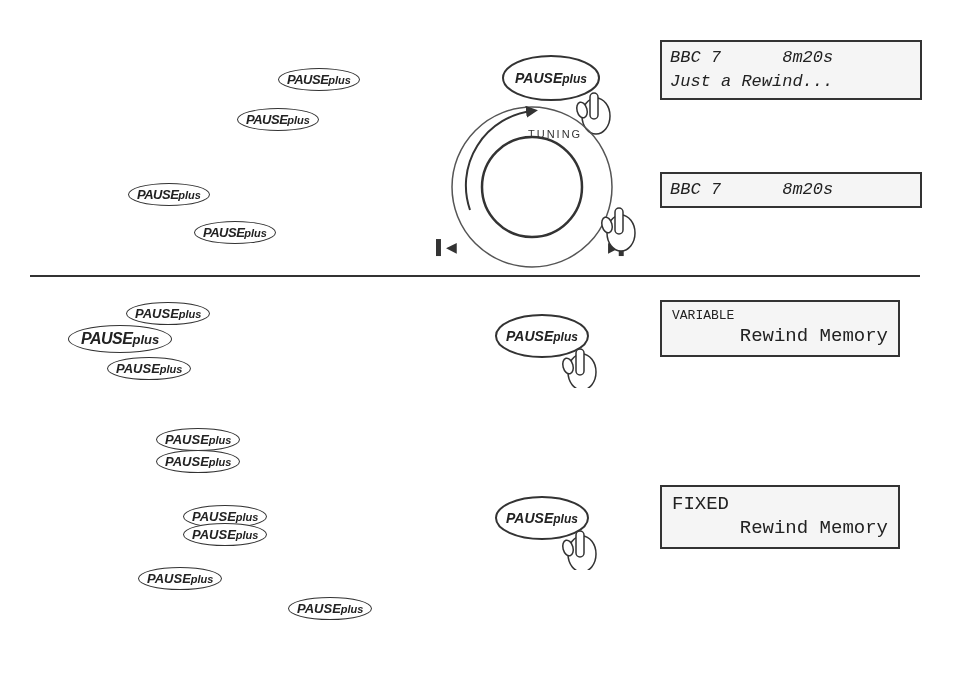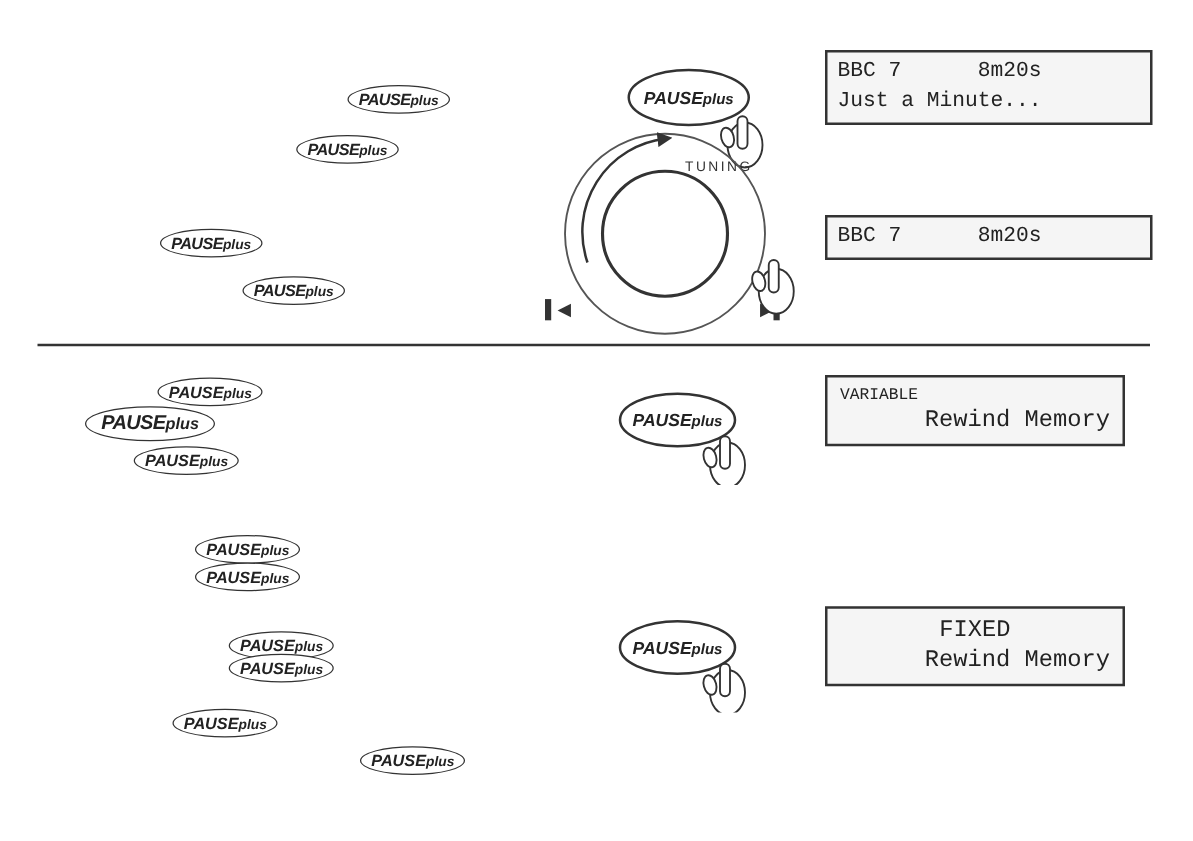--- a/index.html
+++ b/index.html
@@ -44,6 +44,7 @@
       color: #222;
       white-space: pre;
       line-height: 1.4;
+      font-style: italic;
     }
 
     

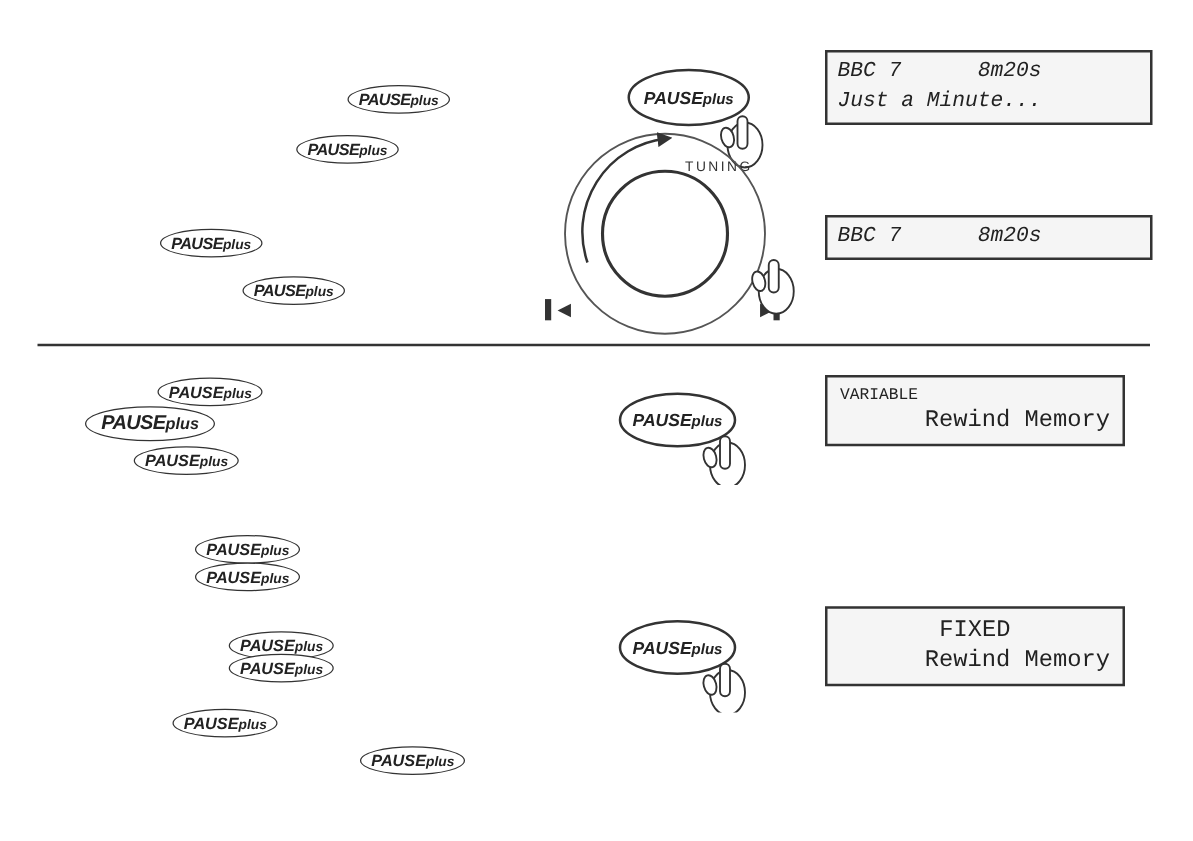--- a/index.html
+++ b/index.html
@@ -198,7 +198,7 @@
 
   <div class="lcd-box" style="top:40px; left:660px; width:262px;">
     <span class="lcd-line">BBC 7      8m20s</span>
-    <span class="lcd-line">Just a Minute...</span>
+    <span class="lcd-line">Just a Rewind...</span>
   </div>
 
   <div class="lcd-box" style="top:172px; left:660px; width:262px;">

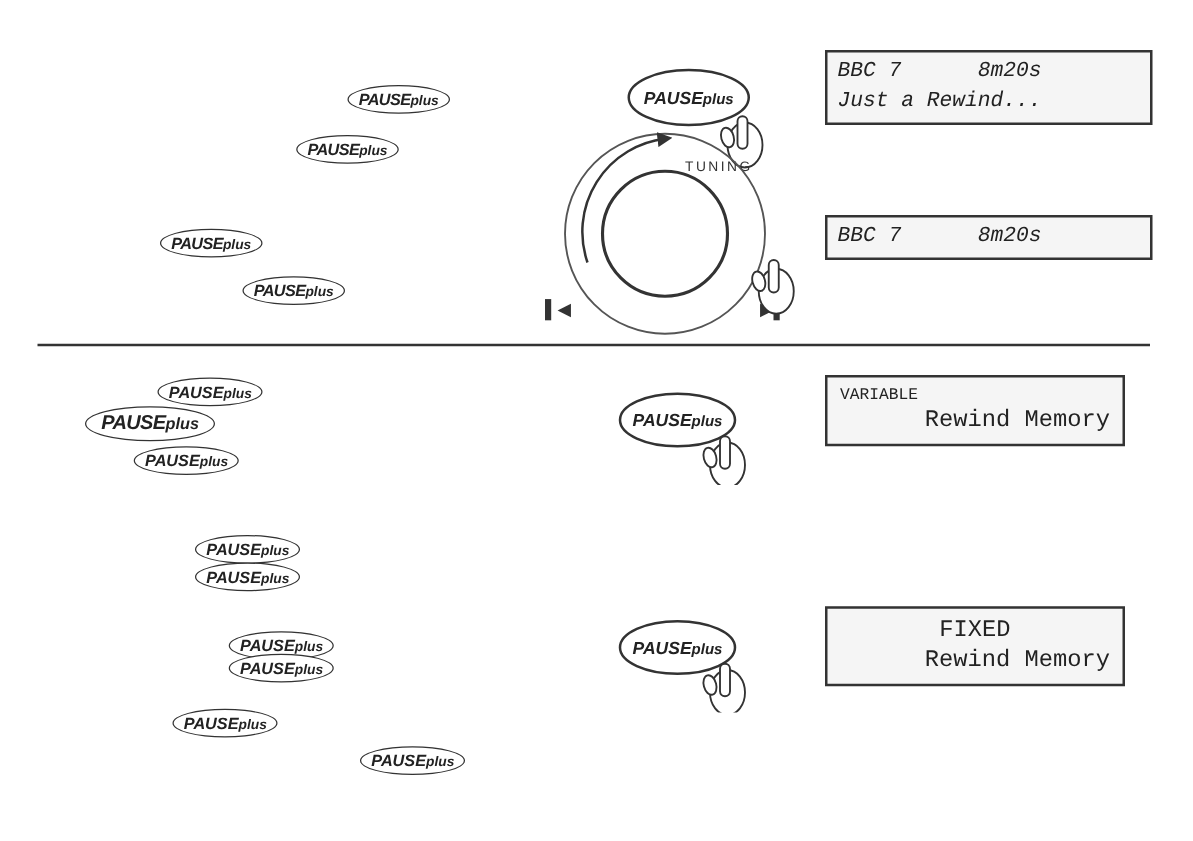--- a/index.html
+++ b/index.html
@@ -166,7 +166,7 @@
     </svg>
   </div>
 
-  <div style="position:absolute; top:128px; left:548px; font-size:11px; color:#333; letter-spacing:2px;">
+  <div style="position:absolute; top:128px; left:528px; font-size:11px; color:#333; letter-spacing:2px;">
     <span>TUNING</span>
   </div>
 

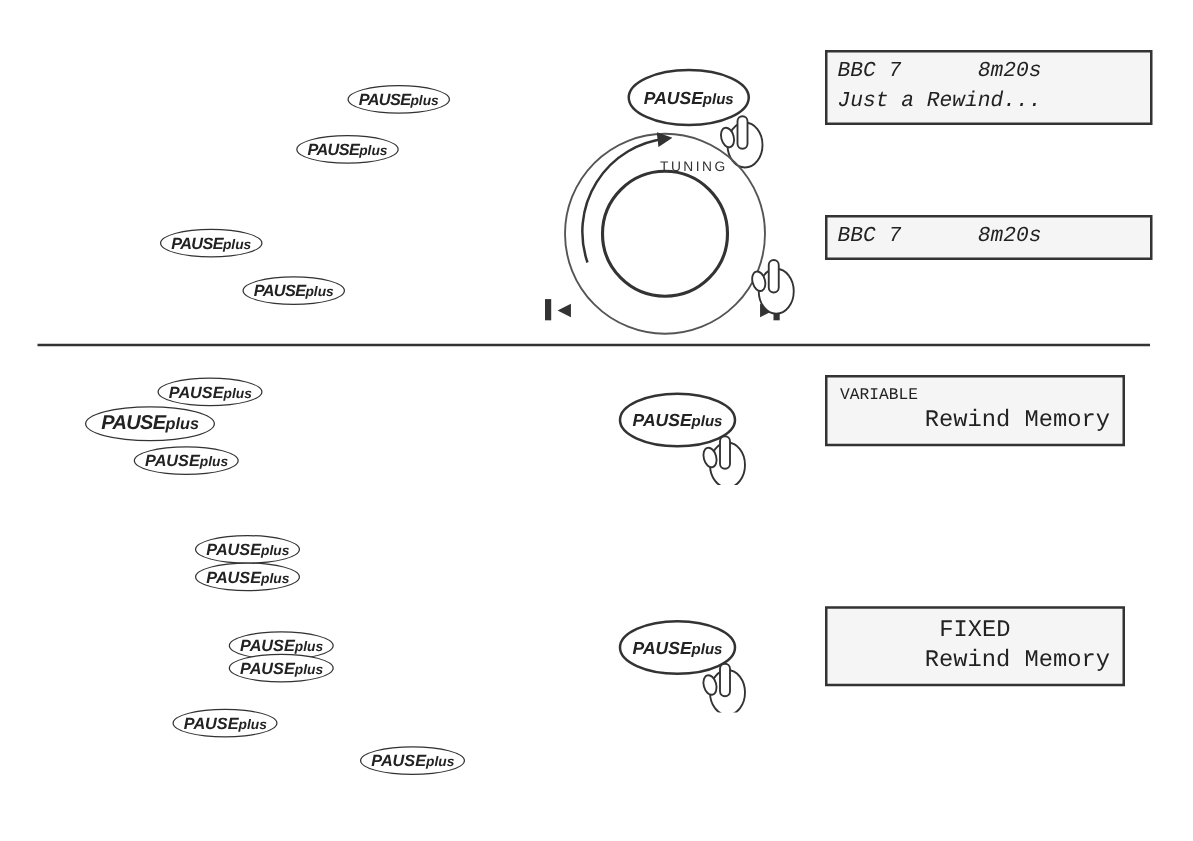--- a/index.html
+++ b/index.html
@@ -88,7 +88,6 @@
       font-size: 19px;
       color: #222;
       margin-bottom: 2px;
-      text-align: center;
     }
     .lcd-fixed .line2 {
       display: block;

